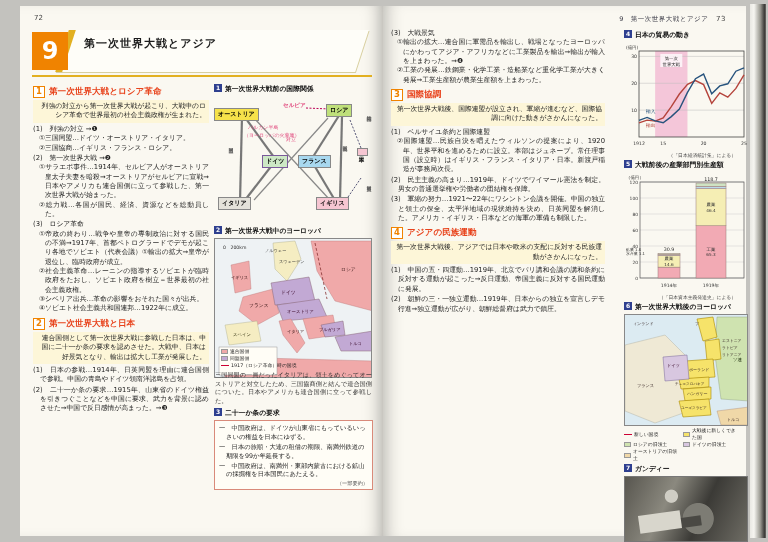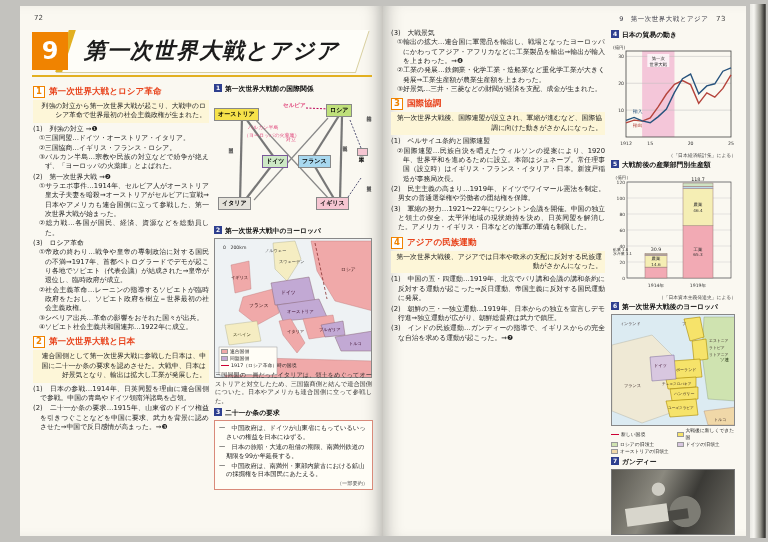--- a/index.html
+++ b/index.html
@@ -24,7 +24,7 @@
   .banner-rule{position:absolute;left:12px;top:69px;width:340px;height:2px;background:#e2b021;}
   
   .cols-left{position:absolute;left:13px;top:76px;width:340px;display:flex;gap:5px;}
-  .cols-right{position:absolute;left:8px;top:22px;width:347px;display:flex;gap:6px;}
+  .cols-right{position:absolute;left:8px;top:22px;width:347px;display:flex;gap:19px;}
   .main-col{flex:0 0 176px;}
   .cols-right .main-col{flex:0 0 214px;}
   .fig-col{flex:1;min-width:0;}

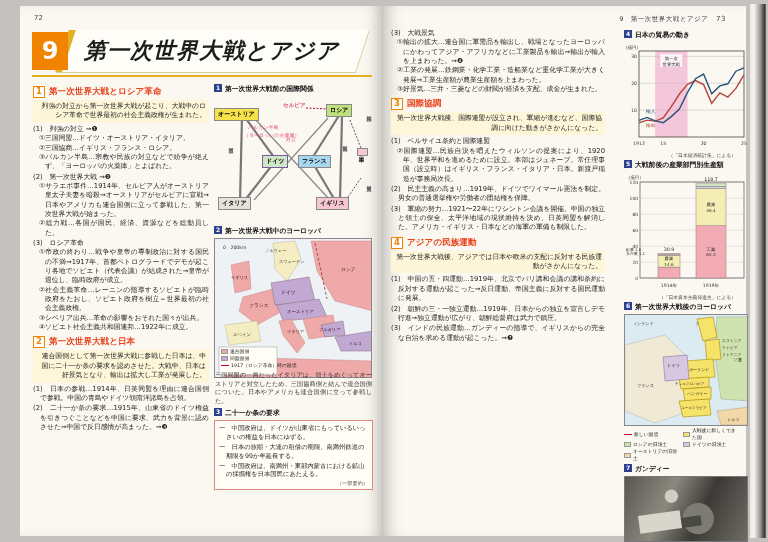--- a/index.html
+++ b/index.html
@@ -20,7 +20,7 @@
     font-size:24px;font-weight:bold;text-align:center;line-height:38px;}
   .unit-ribbon{position:absolute;left:30px;top:0;width:300px;height:42px;background:#fefdf8;
     transform:skewX(-18deg);border-left:7px solid #e2b021;box-shadow:1px 1px 0 #d8cf9f;}
-  .unit-title{position:absolute;left:52px;top:6px;font-size:22px;font-weight:bold;color:#1c1c1c;letter-spacing:1px;font-style:italic;}
+  .unit-title{position:absolute;left:52px;top:6px;font-size:11px;font-weight:bold;color:#1c1c1c;letter-spacing:1px;}
   .banner-rule{position:absolute;left:12px;top:69px;width:340px;height:2px;background:#e2b021;}
   
   .cols-left{position:absolute;left:13px;top:76px;width:340px;display:flex;gap:5px;}

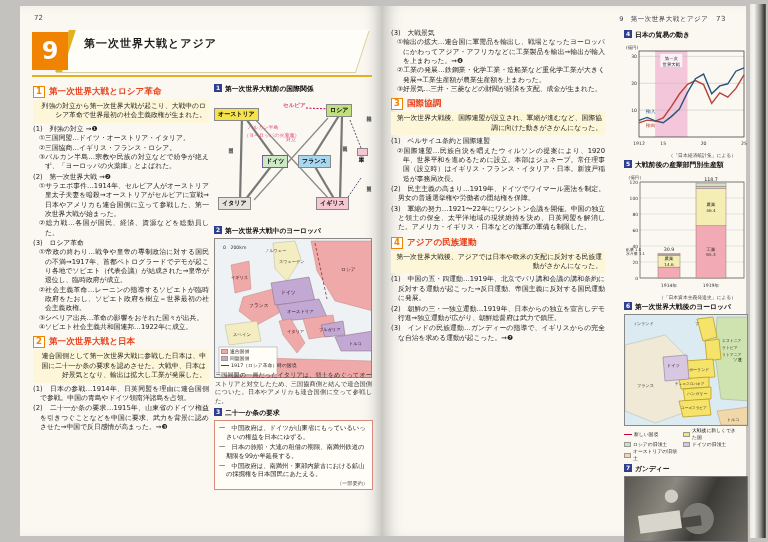--- a/index.html
+++ b/index.html
@@ -229,7 +229,6 @@
               <div class="line i0">(3)　大戦景気</div>
               <div class="line i1">①輸出の拡大…連合国に軍需品を輸出し、戦場となったヨーロッパにかわってアジア・アフリカなどに工業製品を輸出→輸出が輸入を上まわった。→❹</div>
               <div class="line i1">②工業の発展…鉄鋼業・化学工業・造船業など重化学工業が大きく発展→工業生産額が農業生産額を上まわった。</div>
-              <div class="line i1">③好景気…三井・三菱などの財閥が経済を支配、成金が生まれた。</div>
             </div>
             <div class="section">
               <div class="sec-head">

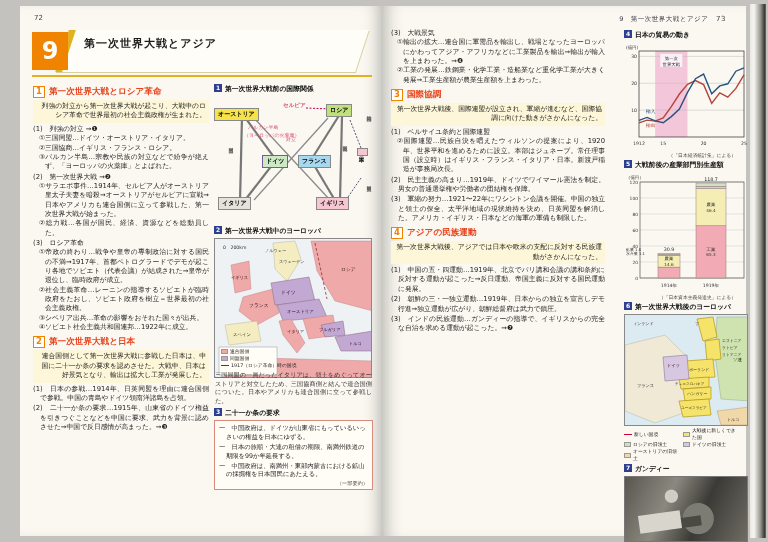--- a/index.html
+++ b/index.html
@@ -97,7 +97,6 @@
               <div class="line i0">(1)　列強の対立 →❶</div>
               <div class="line i1">①三国同盟…ドイツ・オーストリア・イタリア。</div>
               <div class="line i1">②三国協商…イギリス・フランス・ロシア。</div>
-              <div class="line i1">③バルカン半島…宗教や民族の対立などで紛争が絶えず、「ヨーロッパの火薬庫」とよばれた。</div>
               <div class="line i0">(2)　第一次世界大戦 →❷</div>
               <div class="line i1">①サラエボ事件…1914年、セルビア人がオーストリア皇太子夫妻を暗殺→オーストリアがセルビアに宣戦→日本やアメリカも連合国側に立って参戦した、第一次世界大戦が始まった。</div>
               <div class="line i1">②総力戦…各国が国民、経済、資源などを総動員した。</div>

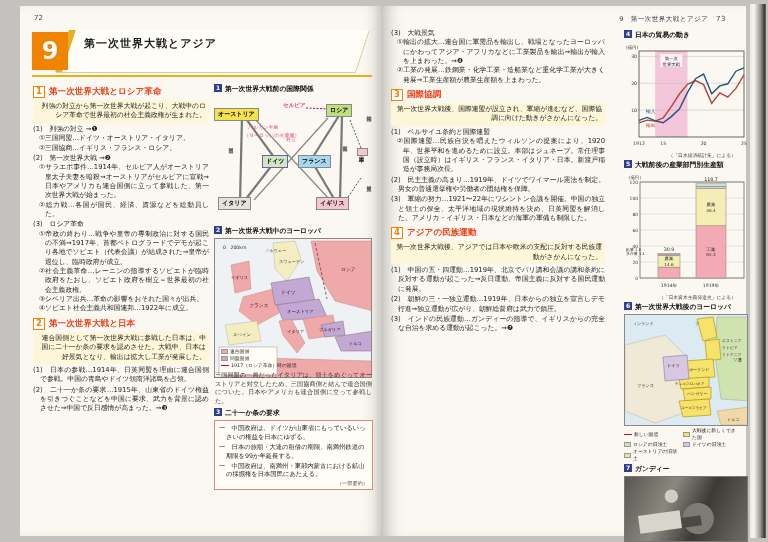--- a/index.html
+++ b/index.html
@@ -101,7 +101,7 @@
               <div class="line i1">①サラエボ事件…1914年、セルビア人がオーストリア皇太子夫妻を暗殺→オーストリアがセルビアに宣戦→日本やアメリカも連合国側に立って参戦した、第一次世界大戦が始まった。</div>
               <div class="line i1">②総力戦…各国が国民、経済、資源などを総動員した。</div>
               <div class="line i0">(3)　ロシア革命</div>
-              <div class="line i1">①帝政の終わり…戦争や皇帝の専制政治に対する国民の不満→1917年、首都ペトログラードでデモが起こり各地でソビエト（代表会議）が結成された→皇帝が退位し、臨時政府が成立。</div>
+              <div class="line i1">①帝政の終わり…戦争や皇帝の専制政治に対する国民の不満→1917年、首都ペトログラードでデモが起こり各地でソビエト（代表会議）①輸出の拡大→皇帝が退位し、臨時政府が成立。</div>
               <div class="line i1">②社会主義革命…レーニンの指導するソビエトが臨時政府をたおし、ソビエト政府を樹立＝世界最初の社会主義政権。</div>
               <div class="line i1">③シベリア出兵…革命の影響をおそれた国々が出兵。</div>
               <div class="line i1">④ソビエト社会主義共和国連邦…1922年に成立。</div>

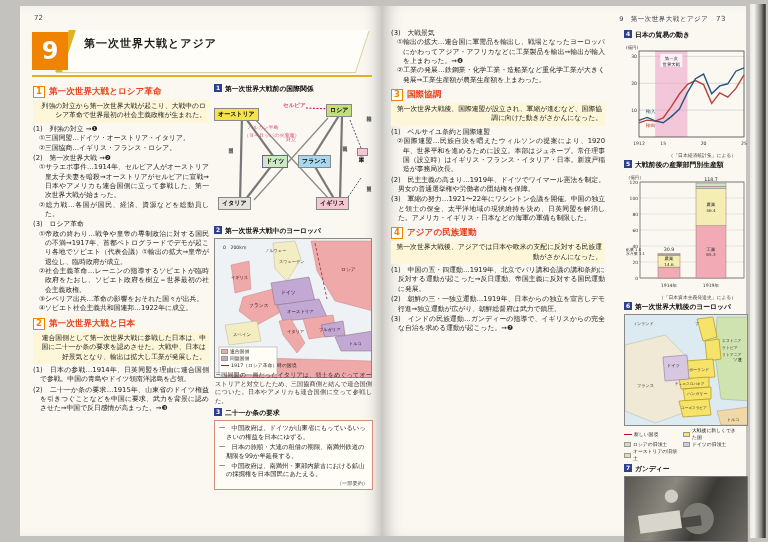--- a/index.html
+++ b/index.html
@@ -248,7 +248,6 @@
               <div class="lead">第一次世界大戦後、アジアでは日本や欧米の支配に反対する民族運動がさかんになった。</div>
               <div class="line i0">(1)　中国の五・四運動…1919年、北京でパリ講和会議の講和条約に反対する運動が起こった→反日運動、帝国主義に反対する国民運動に発展。</div>
               <div class="line i0">(2)　朝鮮の三・一独立運動…1919年、日本からの独立を宣言しデモ行進→独立運動が広がり、朝鮮総督府は武力で鎮圧。</div>
-              <div class="line i0">(3)　インドの民族運動…ガンディーの指導で、イギリスからの完全な自治を求める運動が起こった。→❼</div>
             </div>
           </div>
 

